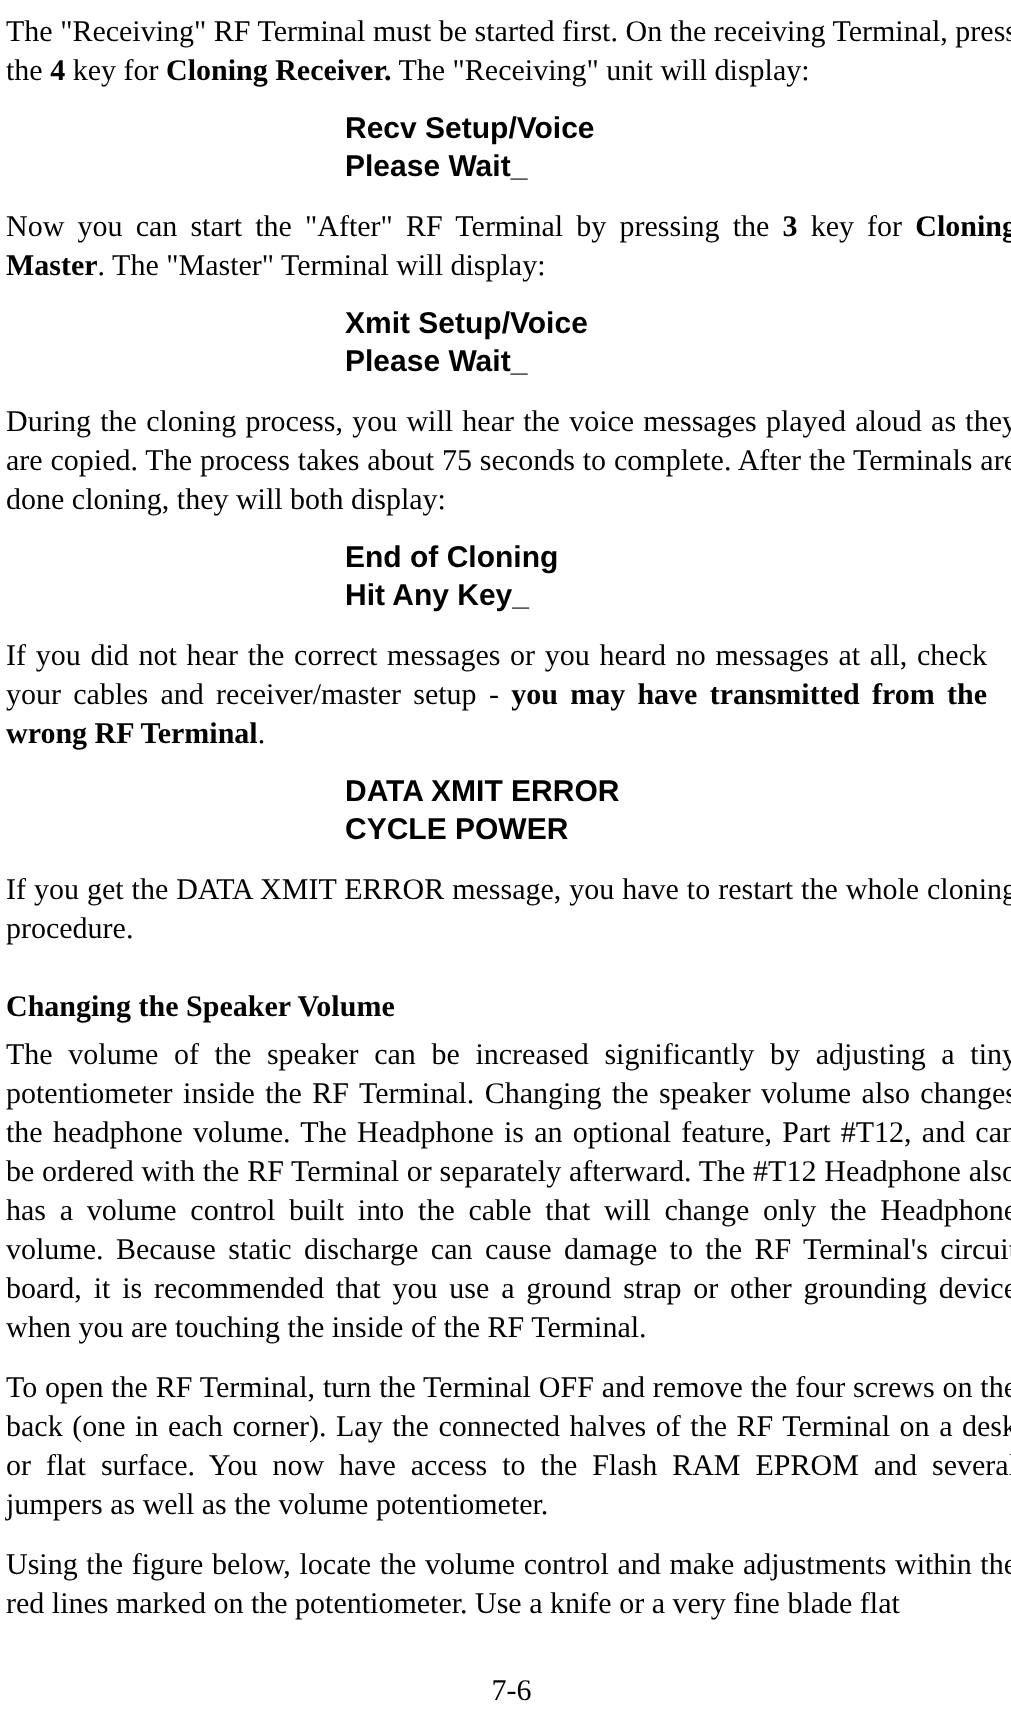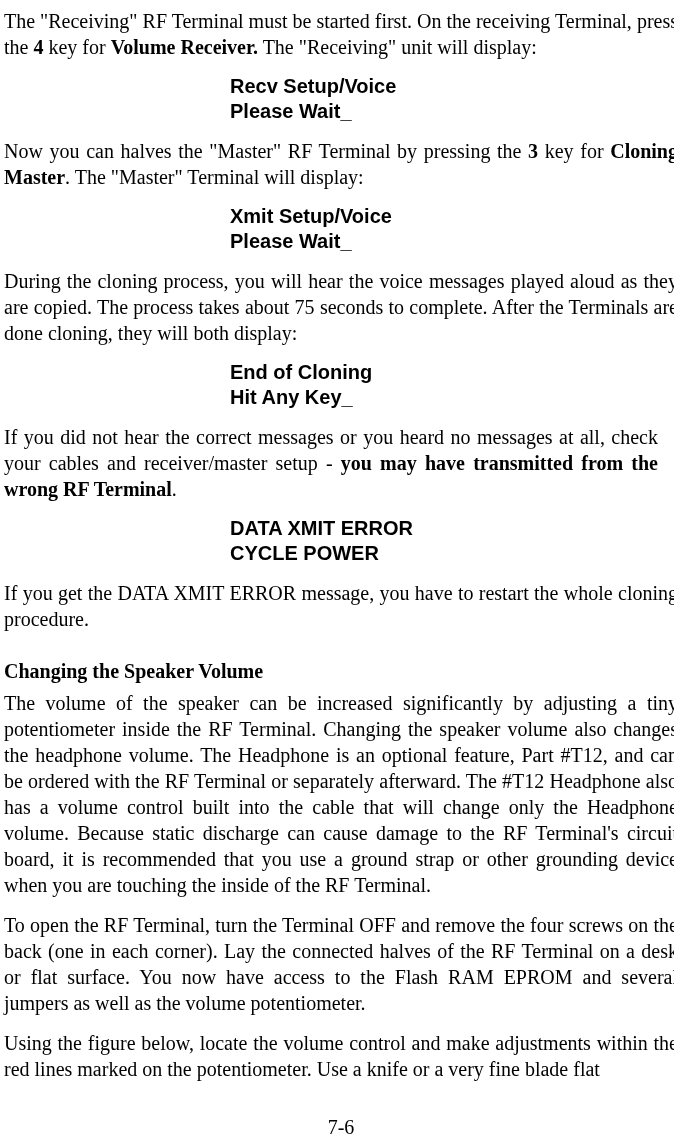--- a/index.html
+++ b/index.html
@@ -41,7 +41,7 @@
 <body>
 
 <p>
-  <span>The "Receiving" RF Terminal must be started first.  On the receiving Terminal, press the </span><span class="bold">4</span><span> key for </span><span class="bold">Volume Receiver.</span><span>  The "Receiving" unit will display:</span>
+  <span>The "Receiving" RF Terminal must be started first.  On the receiving Terminal, press the </span><span class="bold">4</span><span> key for </span><span class="bold">Cloning Receiver.</span><span>  The "Receiving" unit will display:</span>
 </p>
 
 <div class="display">

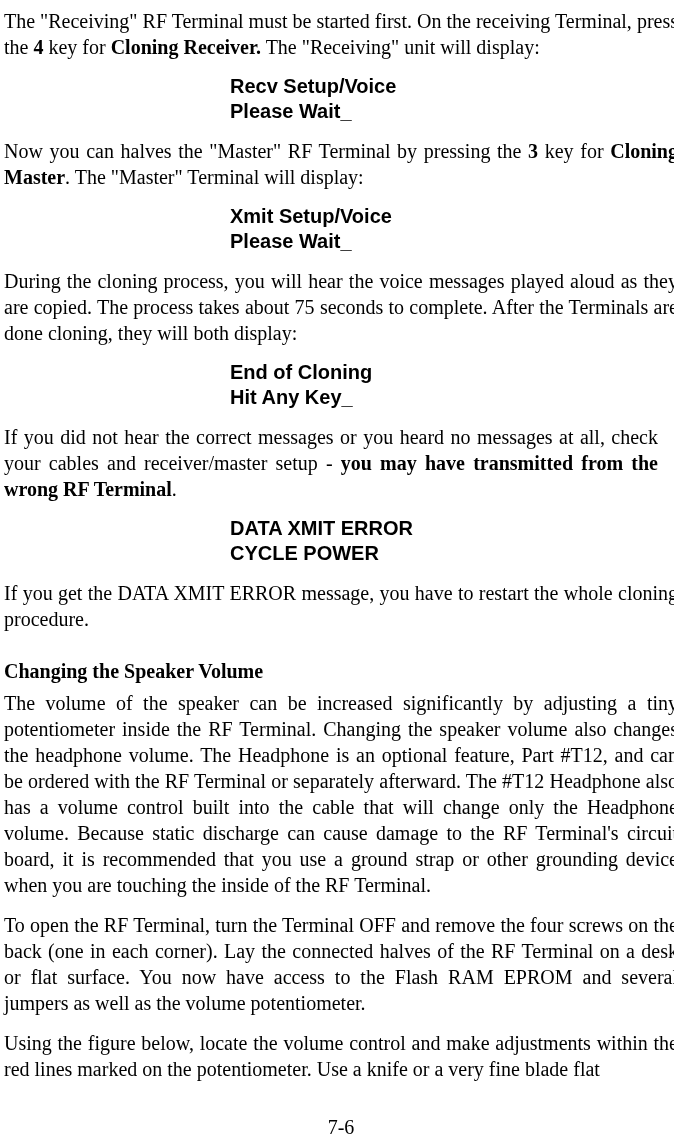--- a/index.html
+++ b/index.html
@@ -50,7 +50,7 @@
 </div>
 
 <p>
-  <span>Now you can halves the "Master" RF Terminal by pressing the </span><span class="bold">3</span><span> key for </span><span class="bold">Cloning Master</span><span>.  The "Master" Terminal will display:</span>
+  <span>Now you can start the "After" RF Terminal by pressing the </span><span class="bold">3</span><span> key for </span><span class="bold">Cloning Master</span><span>.  The "Master" Terminal will display:</span>
 </p>
 
 <div class="display">

